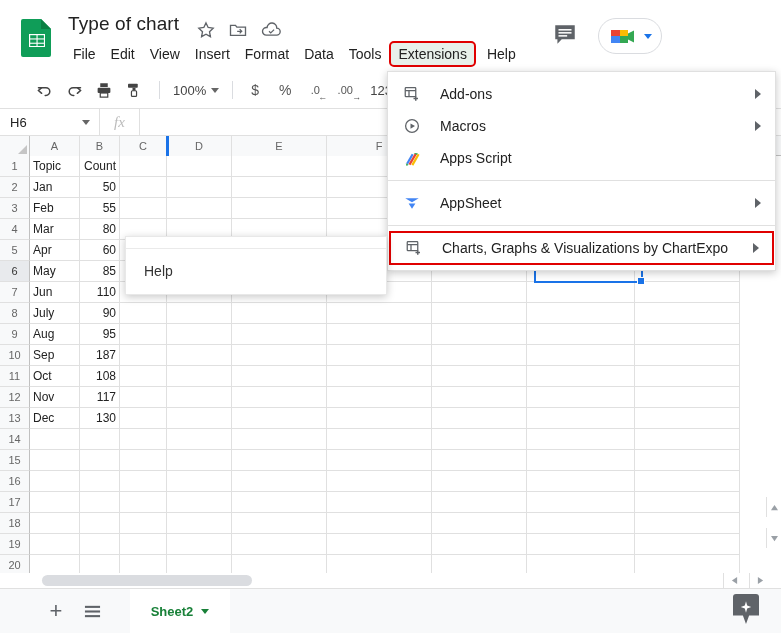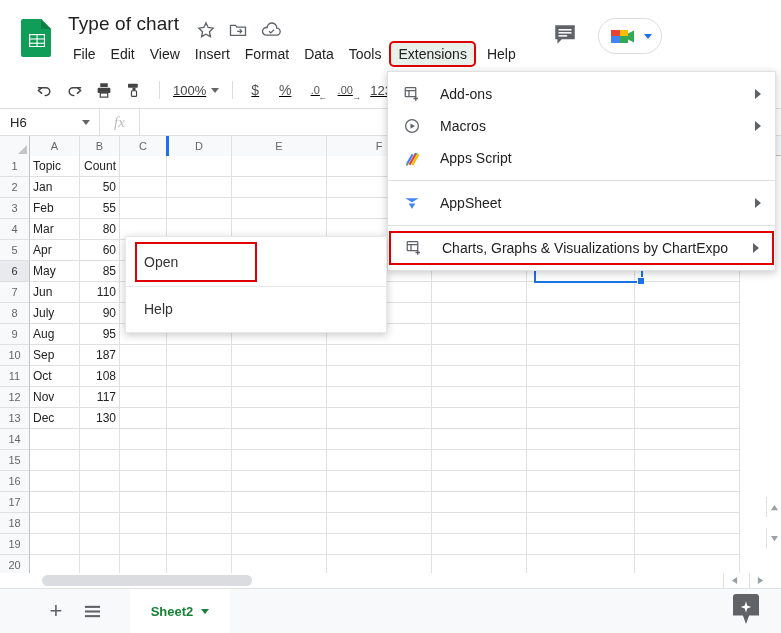--- a/index.html
+++ b/index.html
@@ -78,7 +78,6 @@
   #toolbar-inner {
     display: flex; align-items: center; height: 30px;
     margin-left: 30px;
-    text-decoration: underline;
   }
   .tb-btn {
     width: 28px; height: 26px; display: flex; align-items: center;

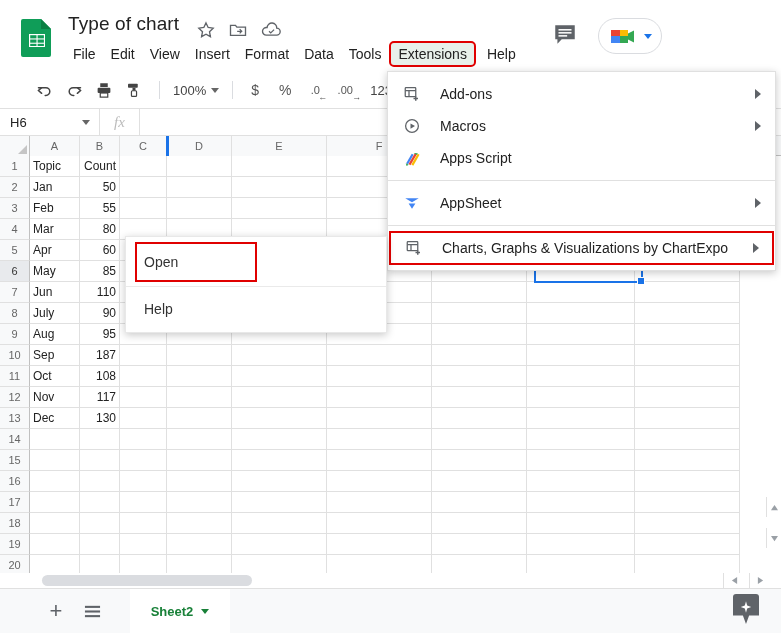--- a/index.html
+++ b/index.html
@@ -767,9 +767,6 @@
 </div>
 
 <div id="sub-menu">
-  <div class="sub-item" id="sub-item-open">
-    <span>Open</span>
-  </div>
   <div class="sub-sep"></div>
   <div class="sub-item">
     <span>Help</span>

